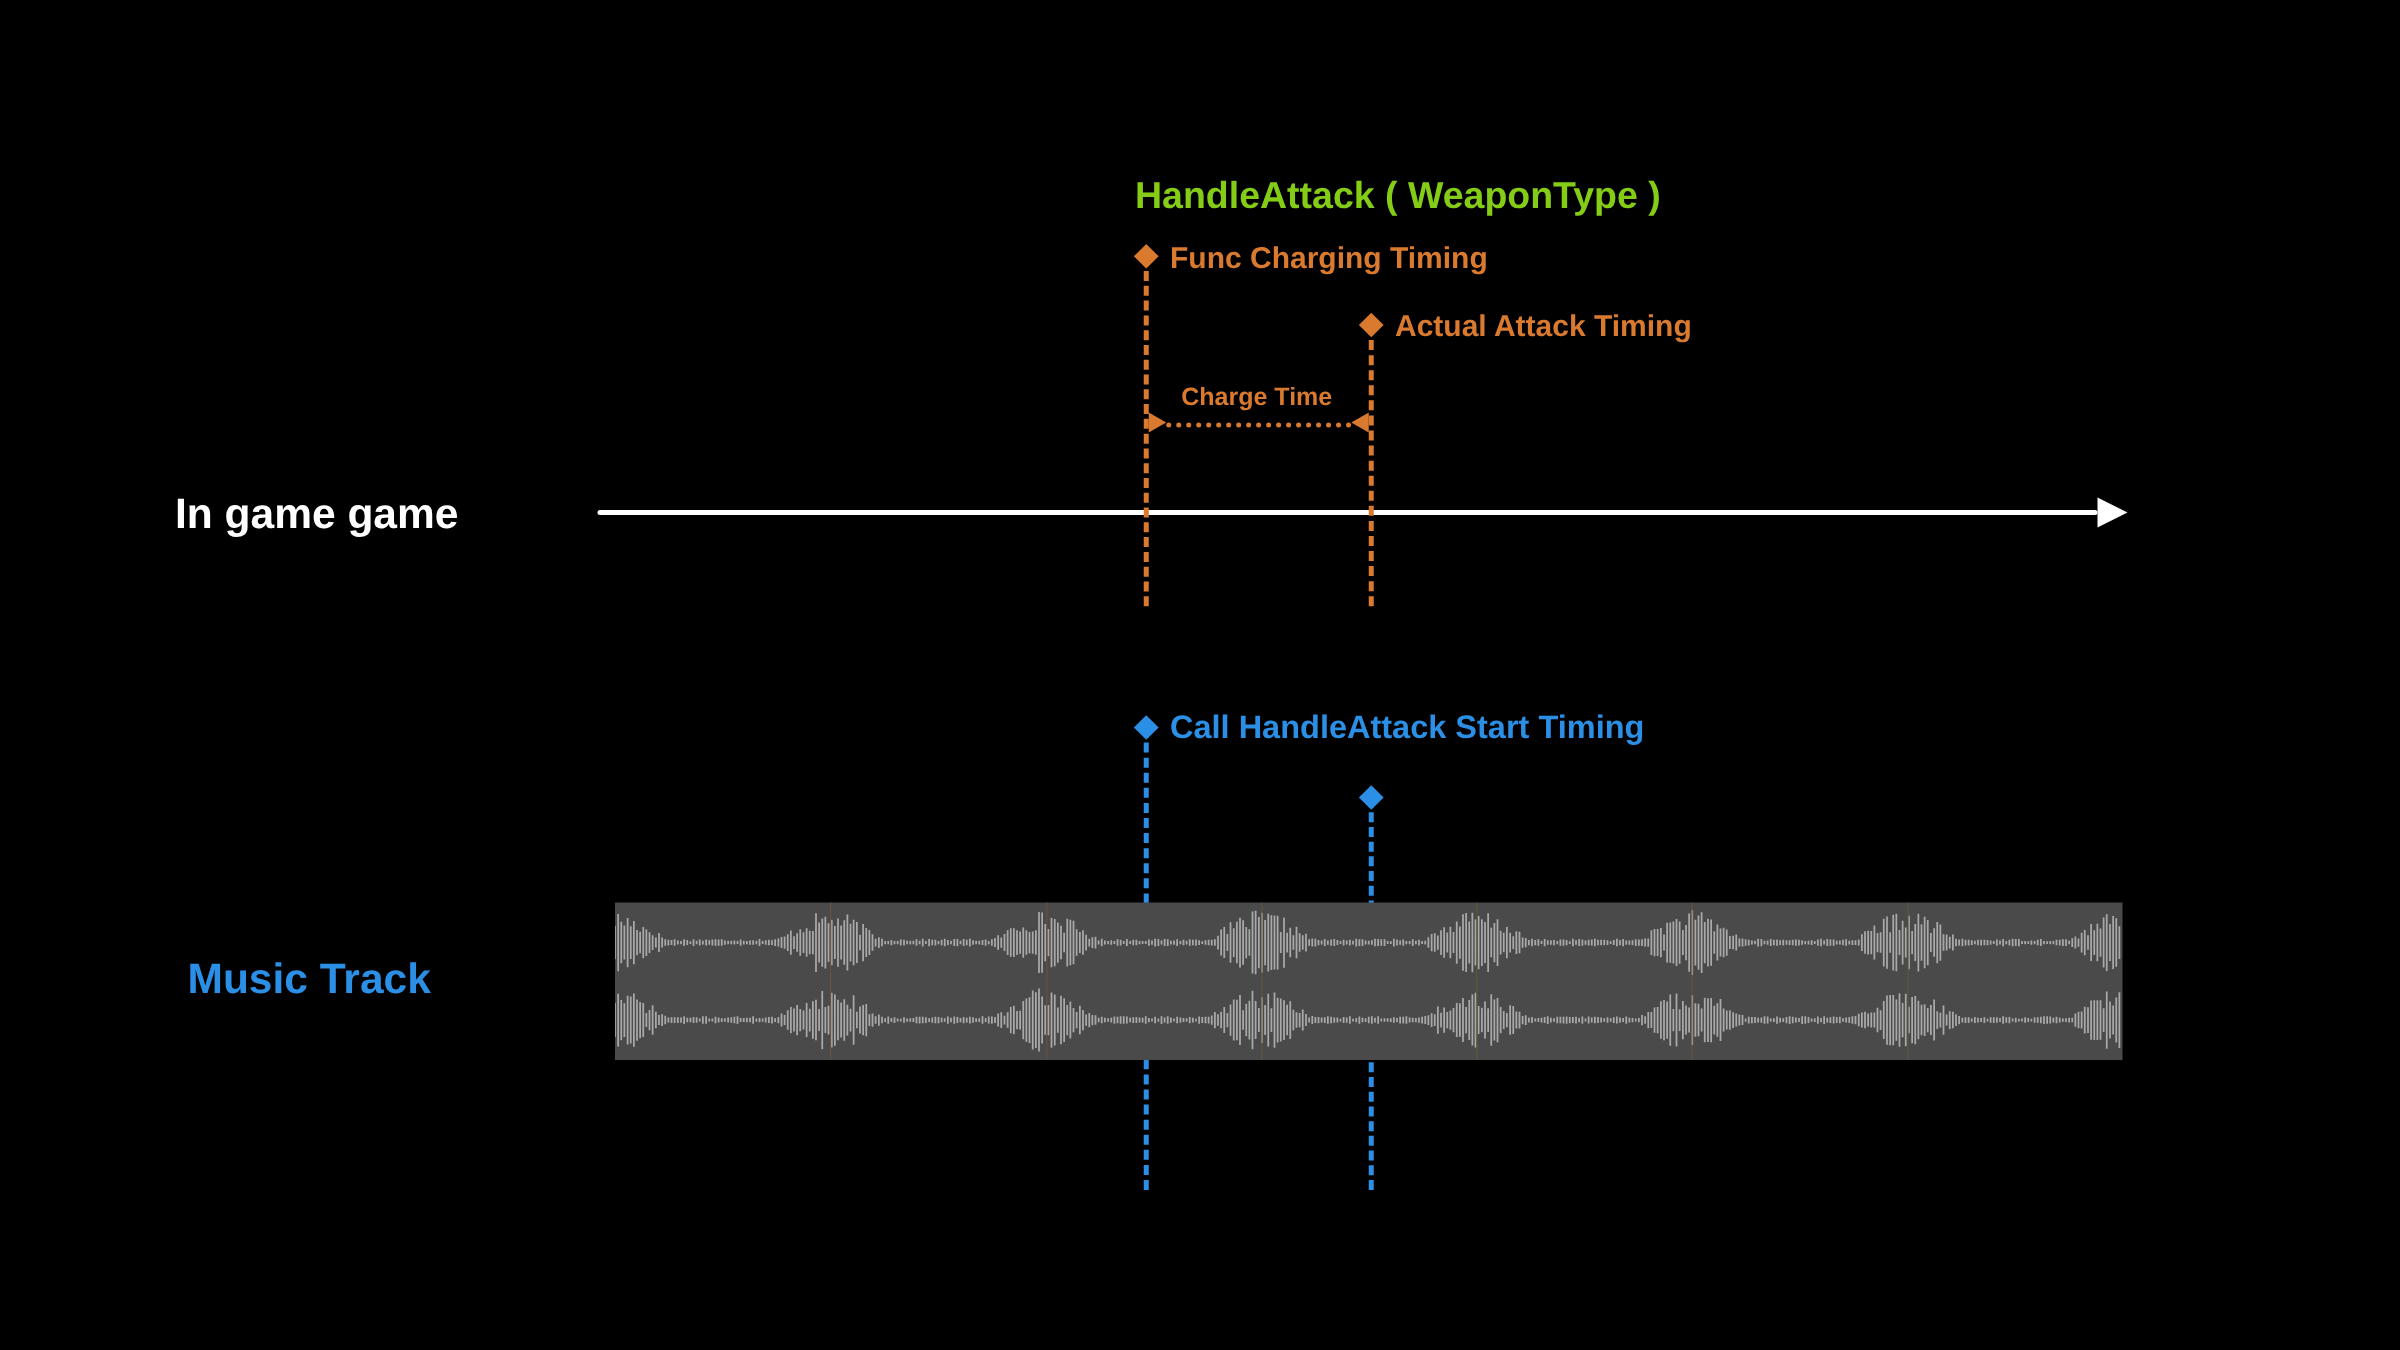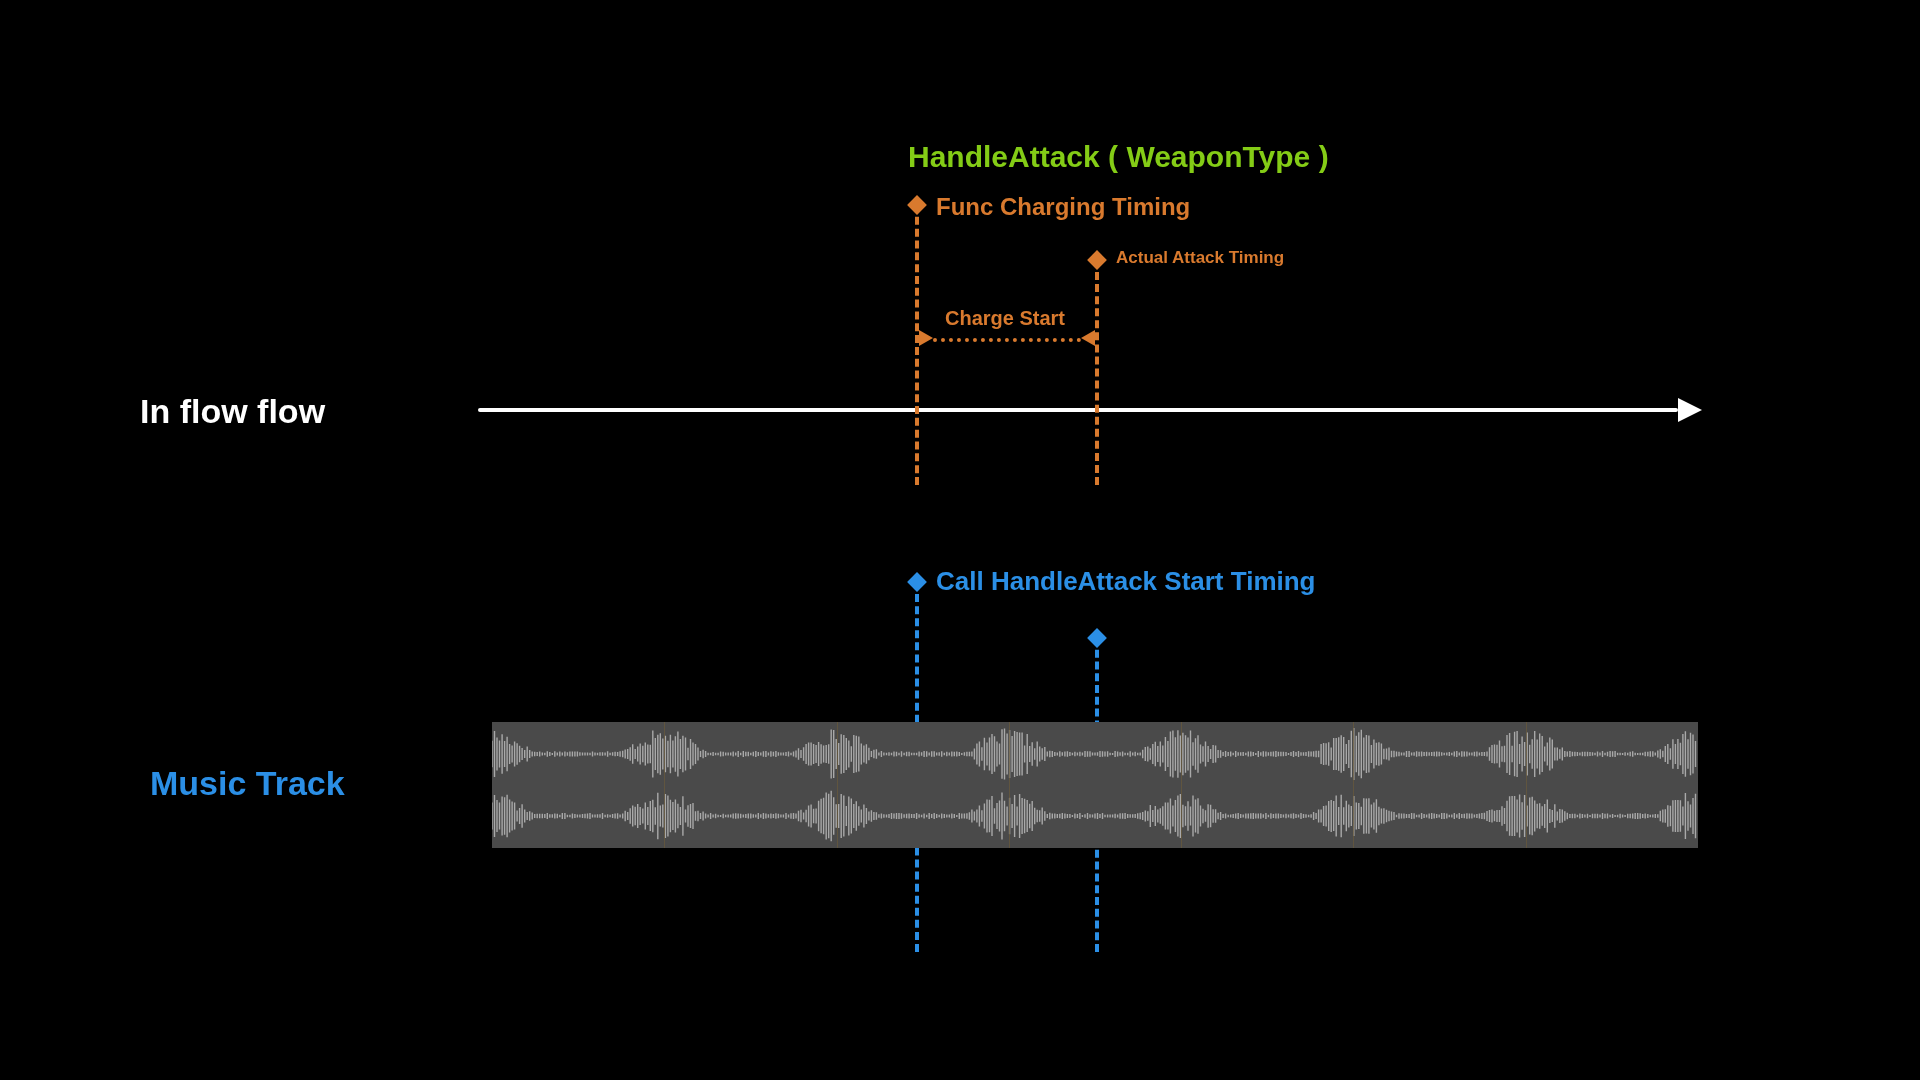--- a/index.html
+++ b/index.html
@@ -49,7 +49,7 @@
   <div class="diamond orange" style="left:1090px;top:253px"></div>
 
   <div class="lbl orange" style="left:936px;top:193px;font-size:24px">Func Charging Timing</div>
-  <div class="lbl orange" style="left:1116px;top:248px;font-size:17px">Actual Attack Timing</div>
+  <div class="lbl orange" style="left:1116px;top:248px;font-size:24px">Actual Attack Timing</div>
 
   <div class="lbl orange" style="left:945px;top:307px;font-size:20px">Charge Start</div>
   <div class="charge-dots" style="left:933px;top:338px;width:148px"></div>

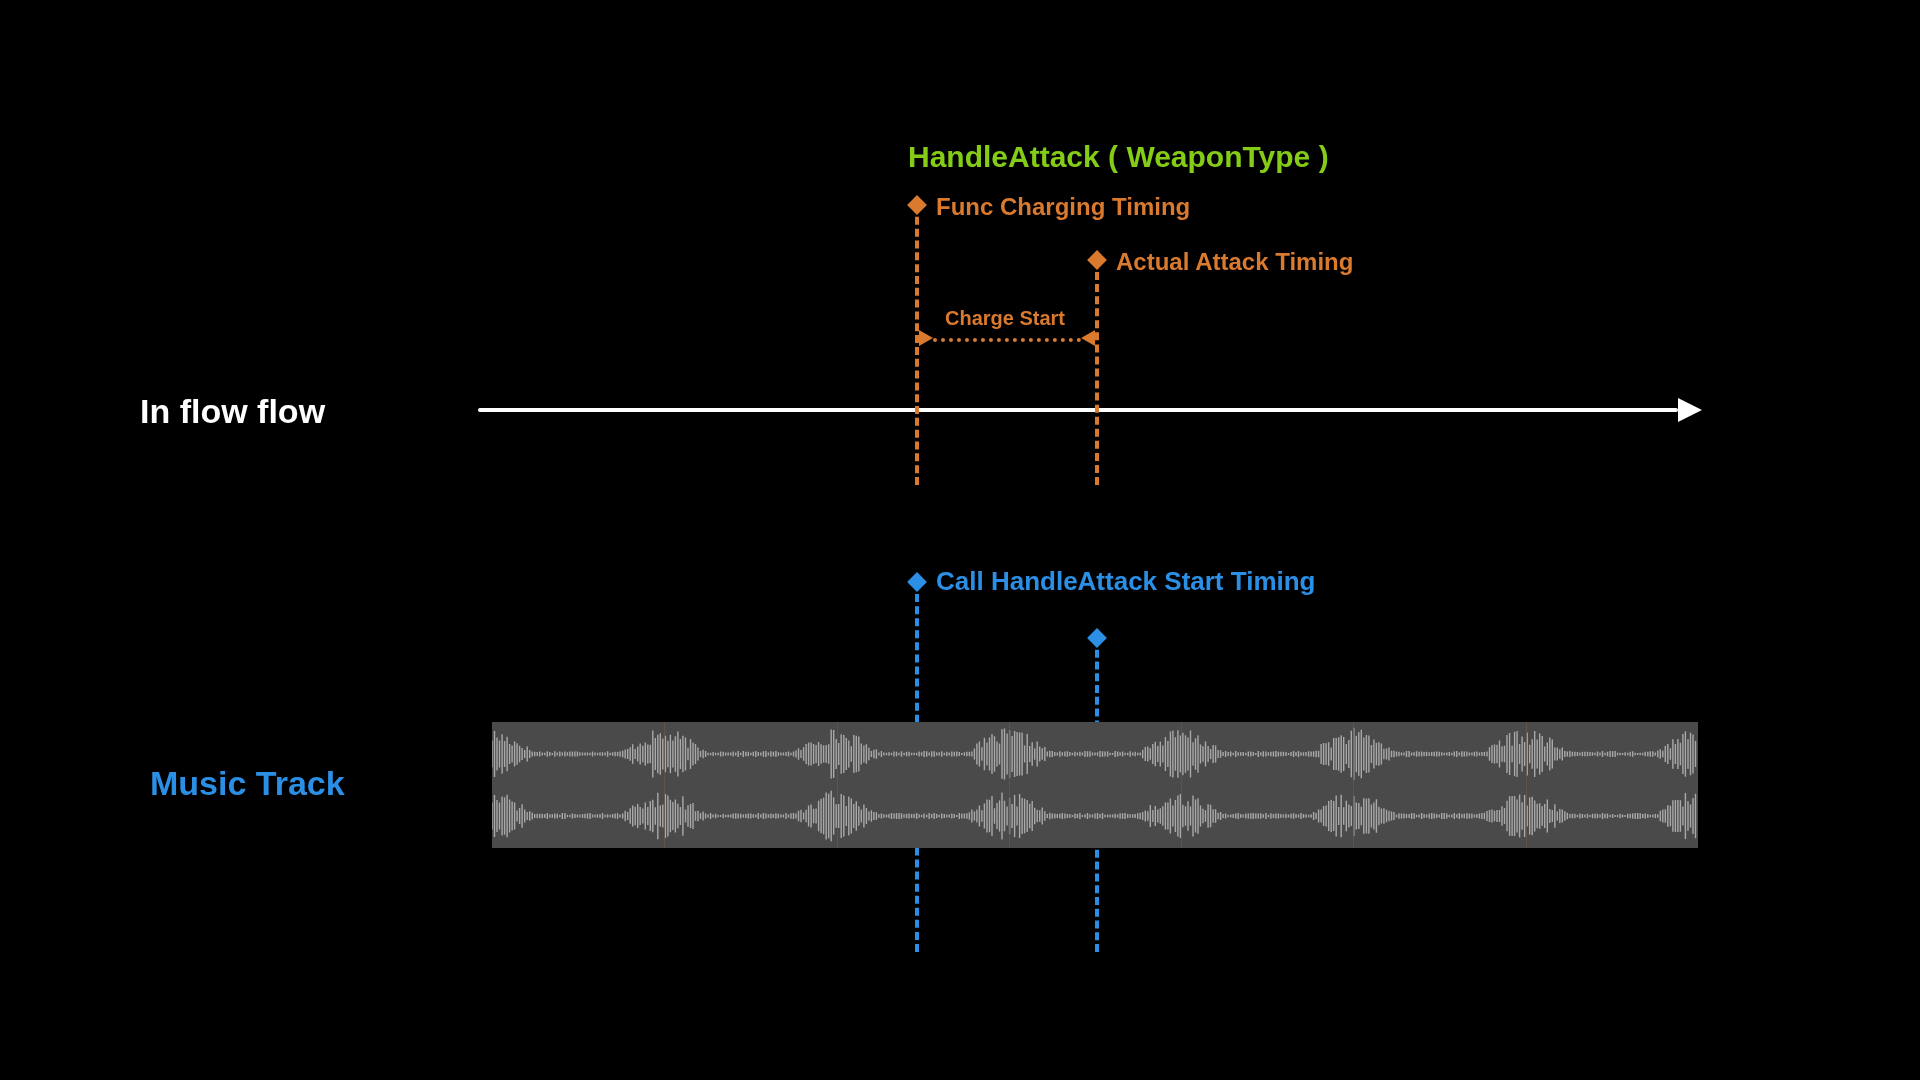--- a/index.html
+++ b/index.html
@@ -51,7 +51,7 @@
   <div class="lbl orange" style="left:936px;top:193px;font-size:24px">Func Charging Timing</div>
   <div class="lbl orange" style="left:1116px;top:248px;font-size:24px">Actual Attack Timing</div>
 
-  <div class="lbl orange" style="left:945px;top:307px;font-size:20px">Charge Start</div>
+  <div class="lbl orange" style="left:945px;top:307px;font-size:20px">Charge Time</div>
   <div class="charge-dots" style="left:933px;top:338px;width:148px"></div>
   <div class="tri r" style="left:919px;top:330px"></div>
   <div class="tri l" style="left:1081px;top:330px"></div>

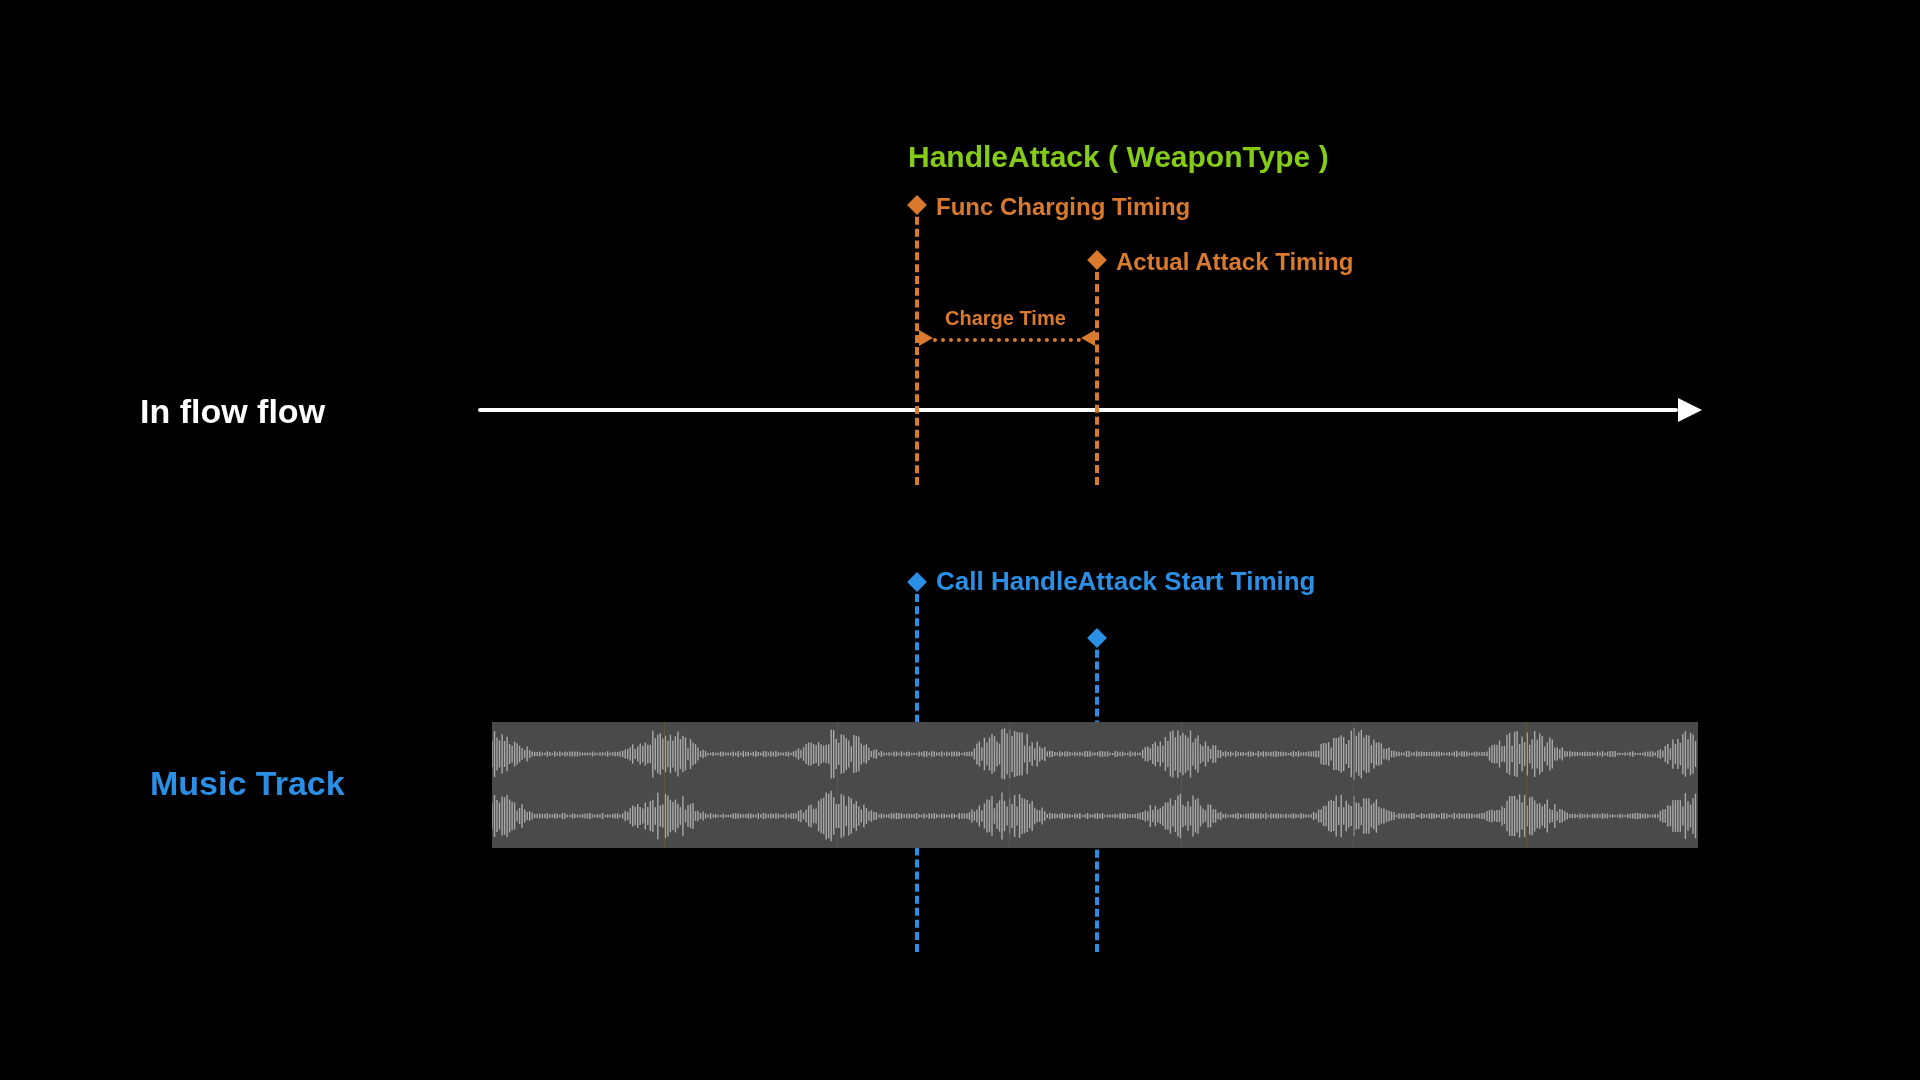--- a/index.html
+++ b/index.html
@@ -37,7 +37,7 @@
 
   <div class="lbl red" style="left:908px;top:140px;font-size:30px">HandleAttack ( WeaponType )</div>
 
-  <div class="lbl white" style="left:140px;top:392px;font-size:34px">In flow flow</div>
+  <div class="lbl white" style="left:140px;top:392px;font-size:34px">In game game</div>
 
   <div class="flow-line" style="left:478px;top:408px;width:1200px"></div>
   <div class="flow-head" style="left:1678px;top:398px"></div>

